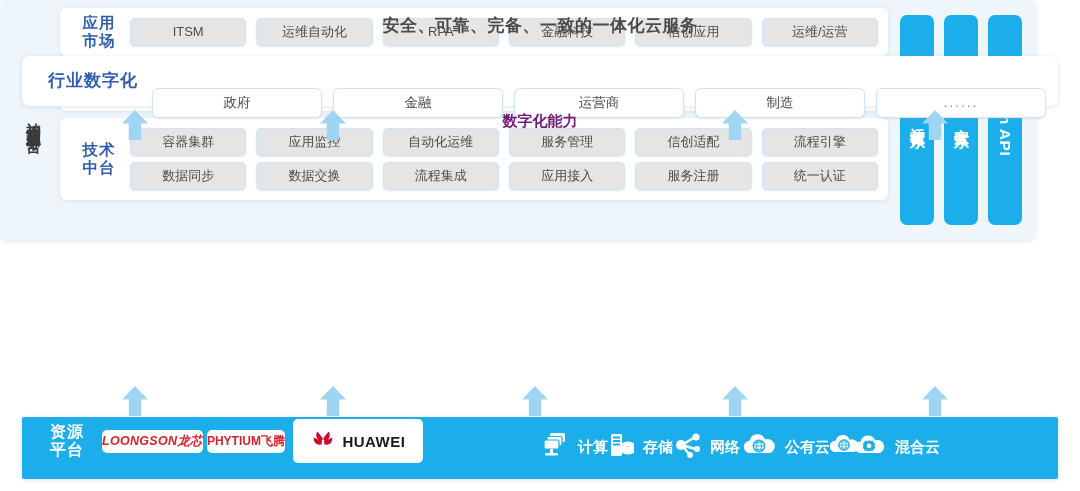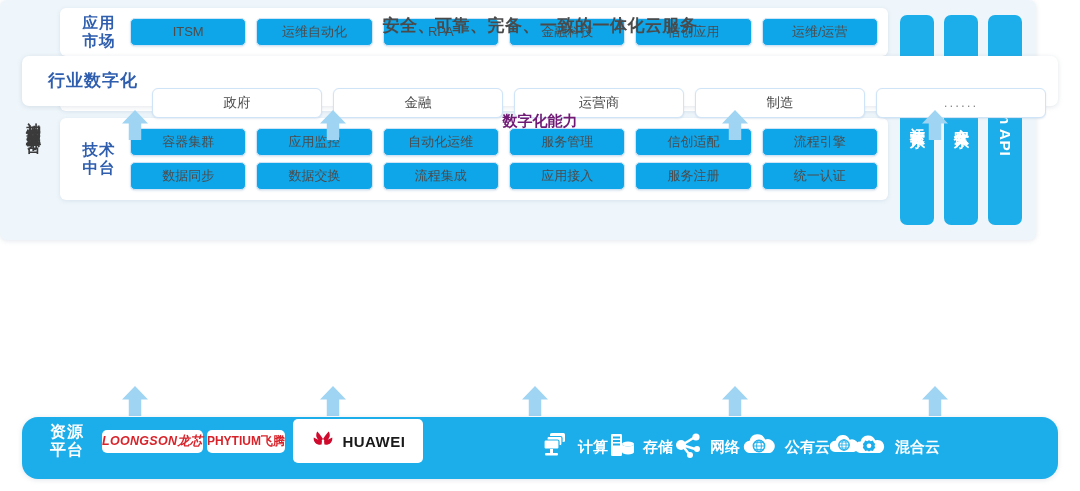--- a/index.html
+++ b/index.html
@@ -97,7 +97,7 @@
     height: 28px; line-height: 26px;
     border: 1px solid #cfe4f7;
     border-radius: 5px;
-    background: #0ea5e9;
+    background: #e5e5e5;
     text-align: center;
     font-size: 13px; color: #4c4c4c;
     box-shadow: 0 1px 2px rgba(150,175,205,0.3);

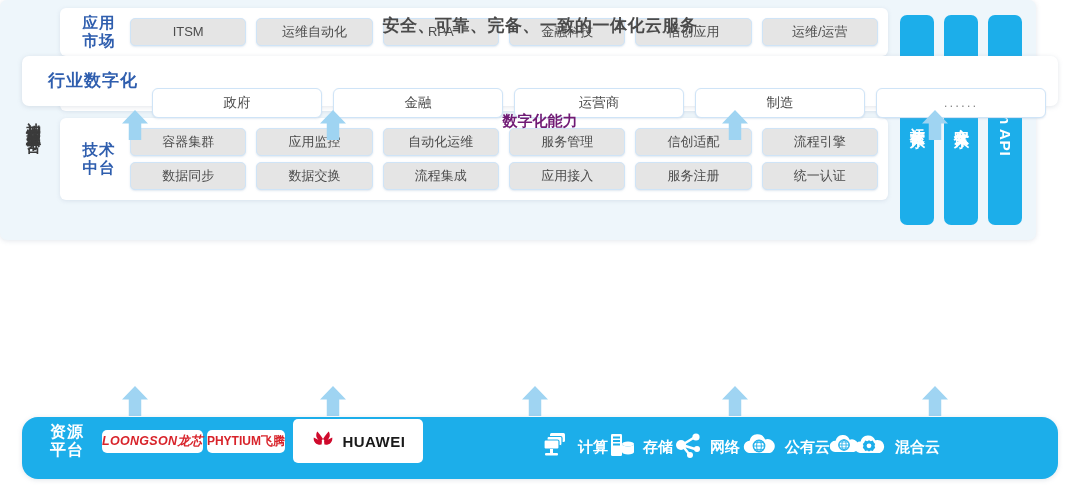--- a/index.html
+++ b/index.html
@@ -142,7 +142,7 @@
     position: absolute;
     left: 22px; top: 417px; width: 1036px; height: 62px;
     background: #1caeea;
-    border-radius: 16px;
+    border-radius: 2px;
     display: flex; align-items: center;
     padding: 0 10px 14px 14px;
     box-shadow: 0 1px 5px rgba(120,135,160,0.22);

